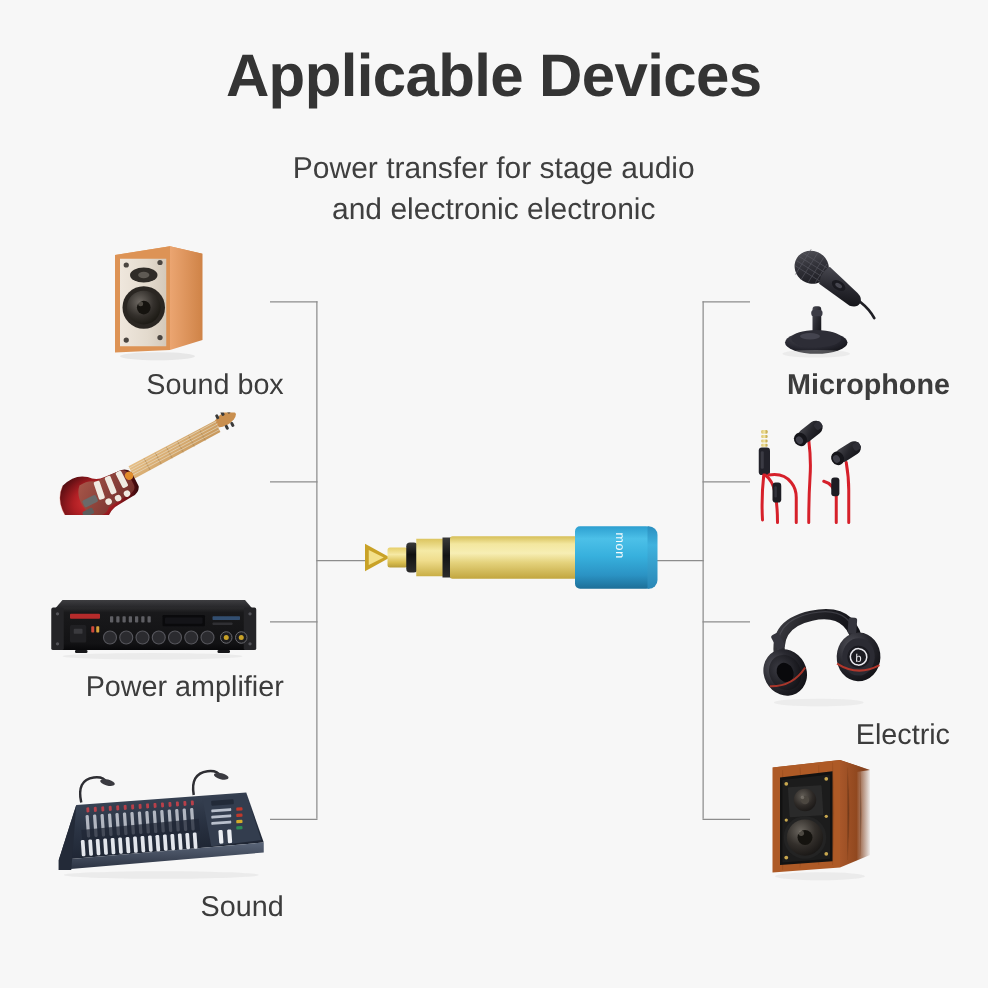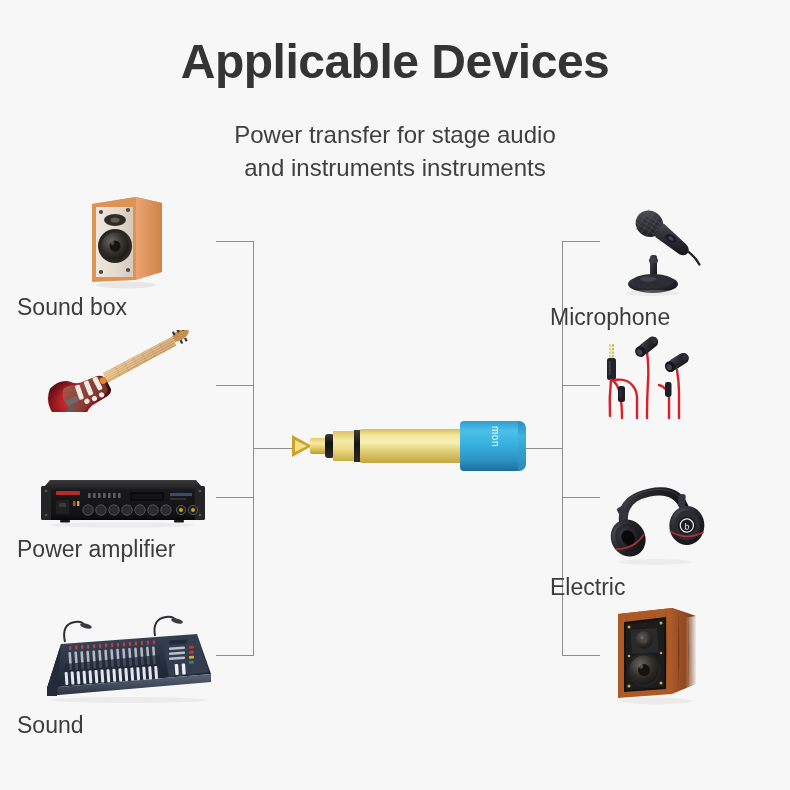--- a/index.html
+++ b/index.html
@@ -192,7 +192,7 @@
   <div class="title">Applicable Devices</div>
   <div class="subtitle">
     <span>Power transfer for stage audio</span>
-    <span>and instruments instruments</span>
+    <span>and electronic electronic</span>
   </div>
 
   <div>

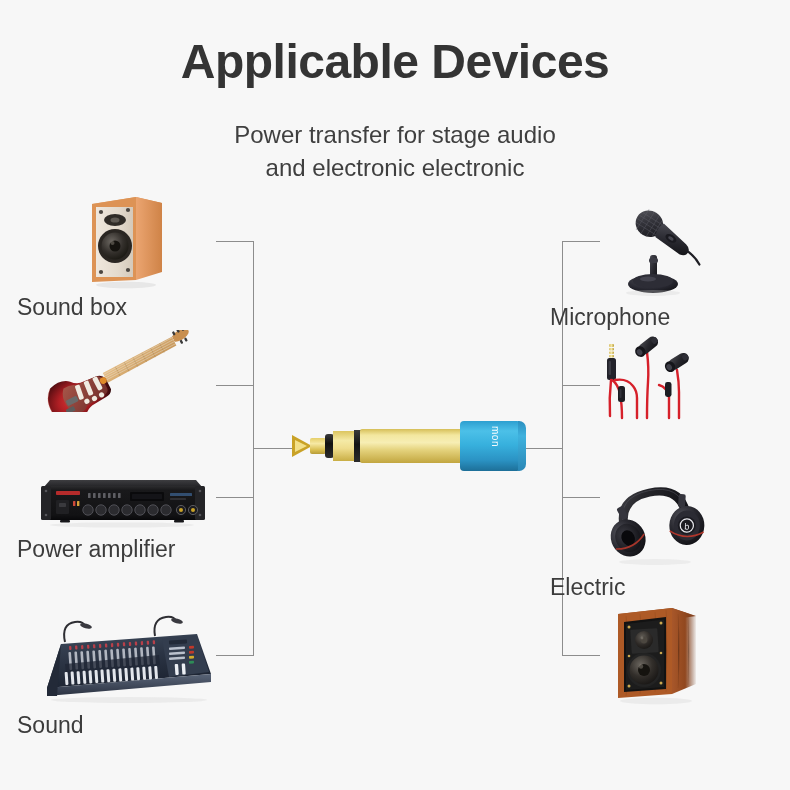--- a/index.html
+++ b/index.html
@@ -50,7 +50,7 @@
   .device {
     position: absolute;
     width: 210px;
-    text-align: left;
+    text-align: right;
   }
   .device .art {
     position: relative;

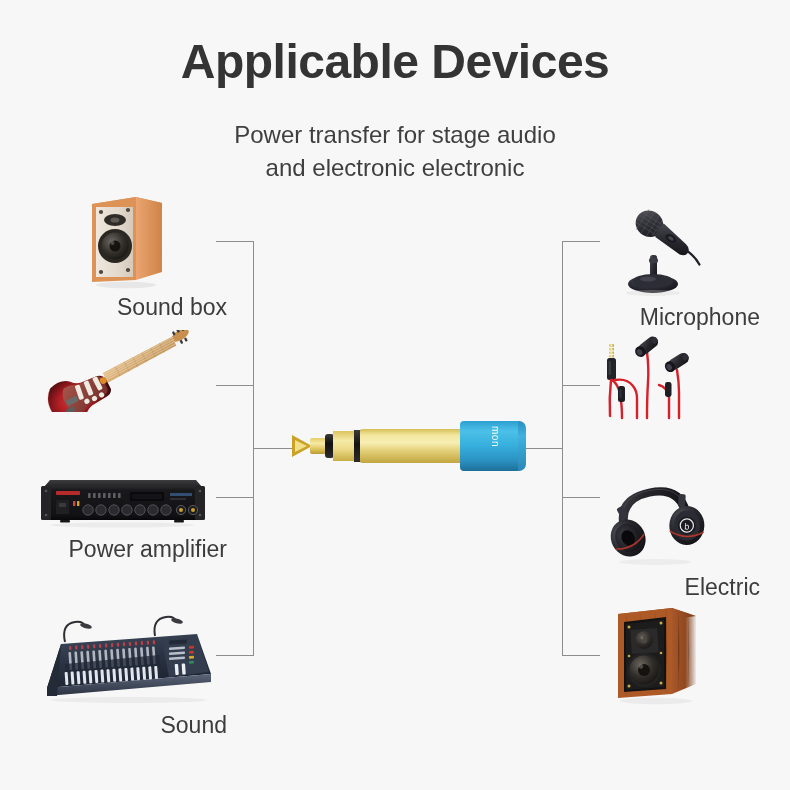--- a/index.html
+++ b/index.html
@@ -543,7 +543,7 @@
     <div class="label">Sound</div>
   </div>
 
-  <div class="device col-right" style="top:200px;">
+  <div class="device col-right" style="top:190px;font-weight:bold;">
     <div class="art">
       <svg width="120" height="100" viewBox="0 0 120 100">
         <defs>

